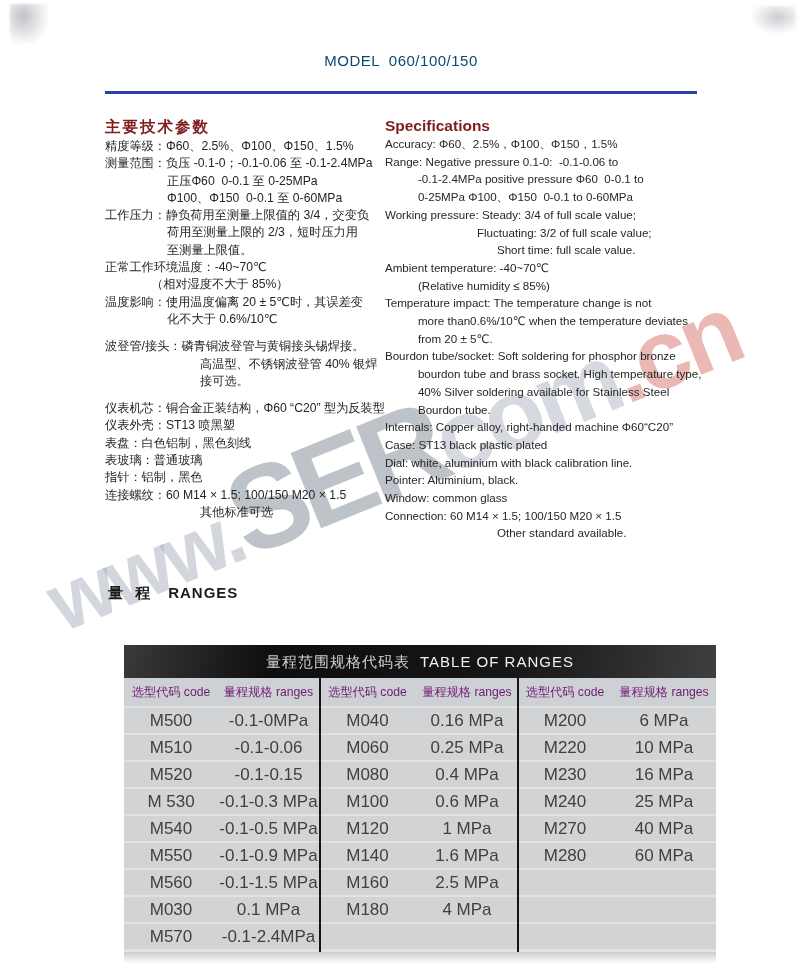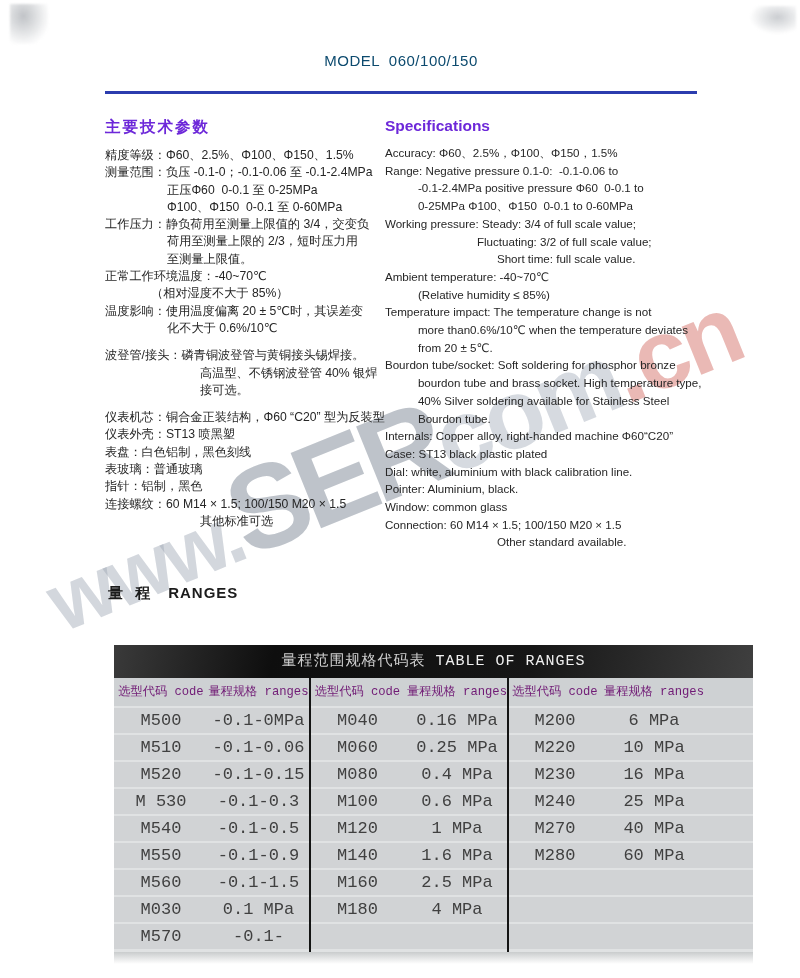--- a/index.html
+++ b/index.html
@@ -30,7 +30,7 @@
   .columns{position:absolute;top:117px;left:105px;width:594px;display:flex;}
   .col-cn{width:286px;}
   .col-en{flex:1;}
-  .col-heading{font-size:15.5px;font-weight:bold;color:#6d28d9;margin-bottom:9px;}
+  .col-heading{font-size:15.5px;font-weight:bold;color:#7f1d1d;}
   .col-cn .col-heading{letter-spacing:2px;}
   .spec-line{font-size:12.2px;color:#262626;line-height:17.3px;white-space:pre;}
   .col-en .spec-line{font-size:11.6px;line-height:17.7px;}

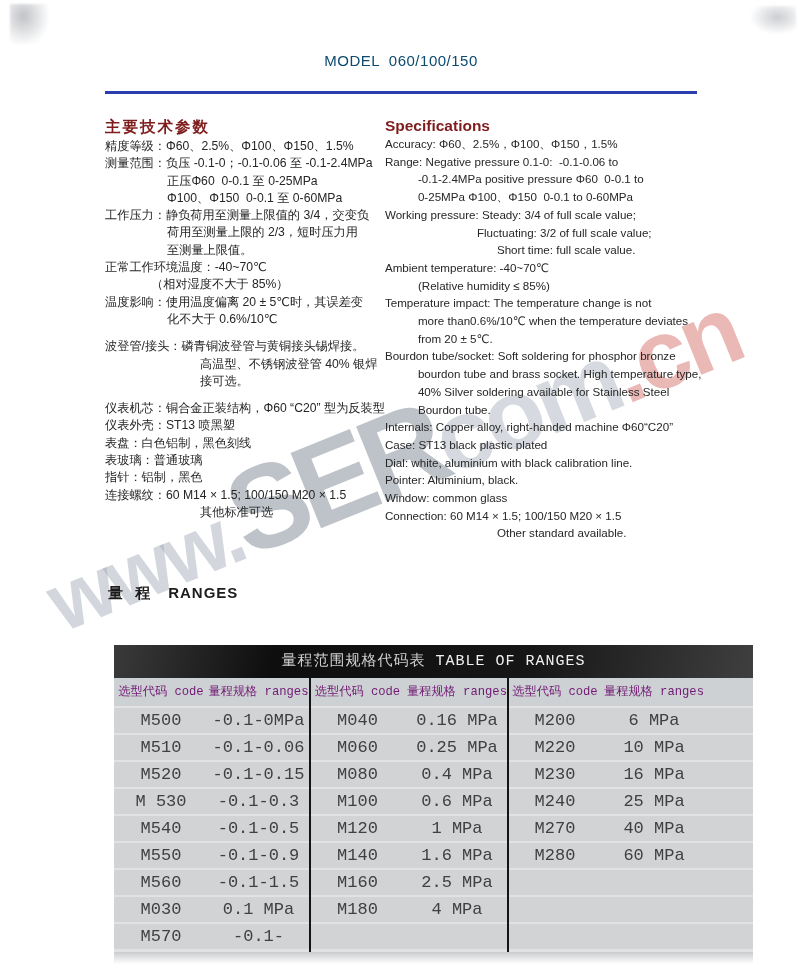--- a/index.html
+++ b/index.html
@@ -46,7 +46,7 @@
   .ranges-heading .cn{letter-spacing:4px;}
   .ranges-heading .en{margin-left:14px;letter-spacing:1px;}
 
-  .rtable{position:absolute;top:645px;left:114px;width:639px;font-family:Liberation Mono, monospace;}
+  .rtable{position:absolute;top:645px;left:124px;width:592px;}
   .tbar{height:33px;line-height:33px;text-align:center;color:#f0f0f0;font-size:15px;
     background:linear-gradient(100deg,#3a3a3a,#0e0e0e 25%,#161616 65%,#3f3f3f);}
   .tbar .cn{color:#cfcfcf;letter-spacing:1px;}

